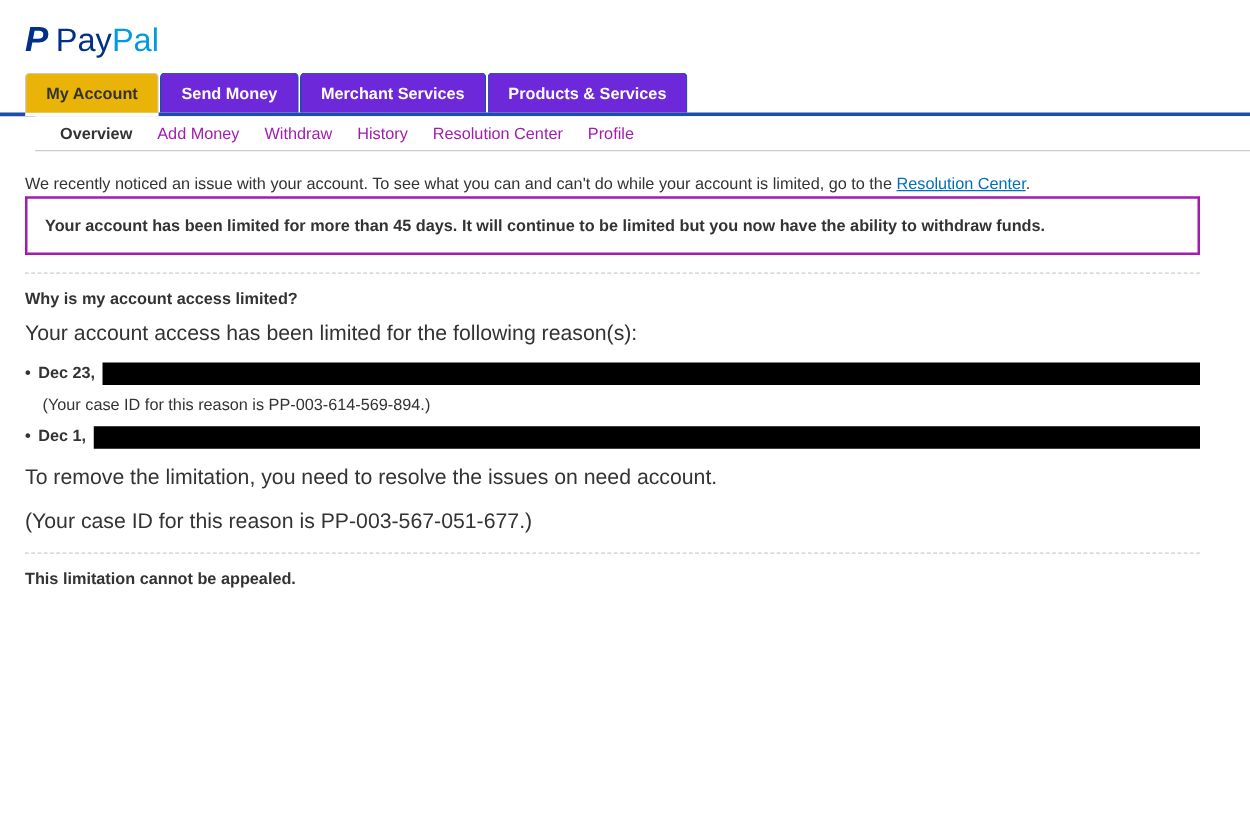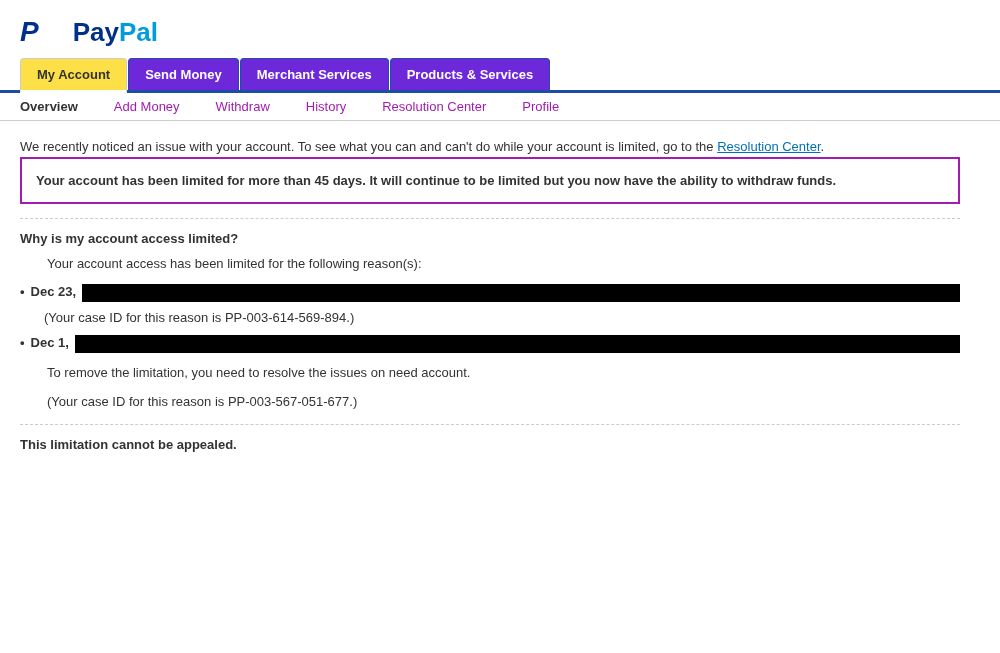--- a/index.html
+++ b/index.html
@@ -9,7 +9,7 @@
     .header { padding: 16px 20px 10px 20px; }
     .logo { display: flex; align-items: center; gap: 6px; }
     .logo-p { font-size: 28px; font-weight: bold; color: #003087; font-style: italic; }
-    .logo-text { font-size: 26px; font-weight: bold; margin-left: 28px; }
+    .logo-text { font-size: 26px; font-weight: normal; }
     .logo-text .pay { color: #003087; }
     .logo-text .pal { color: #009cde; }
 

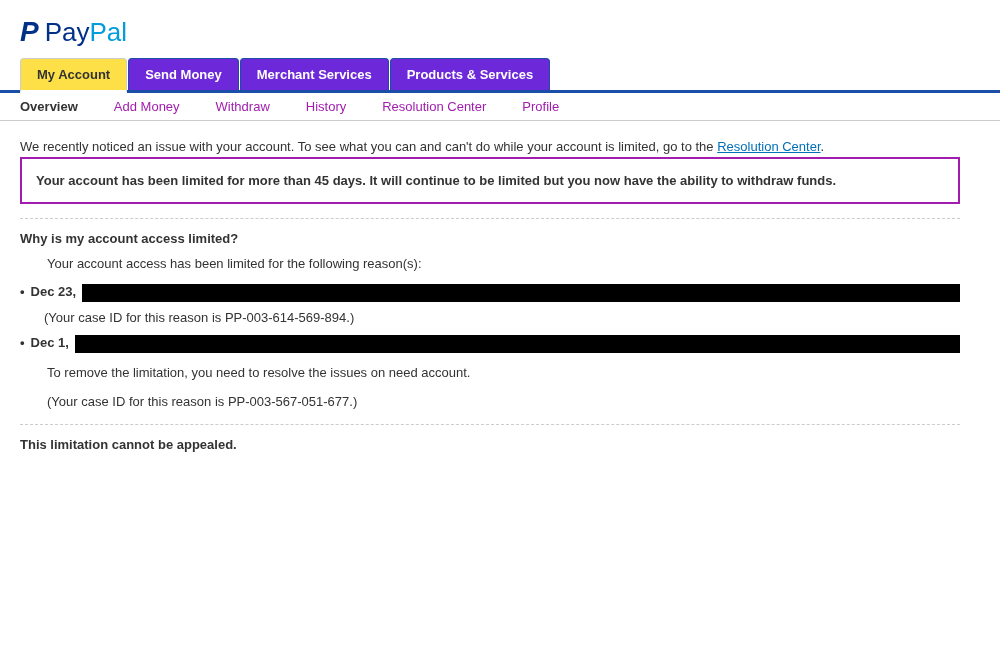--- a/index.html
+++ b/index.html
@@ -29,7 +29,7 @@
       margin-right: 1px;
     }
     .main-nav-tab.active {
-      background: #fde047;
+      background: #eab308;
       color: #333;
       border: 1px solid #ccc;
       border-bottom: 3px solid #fff;

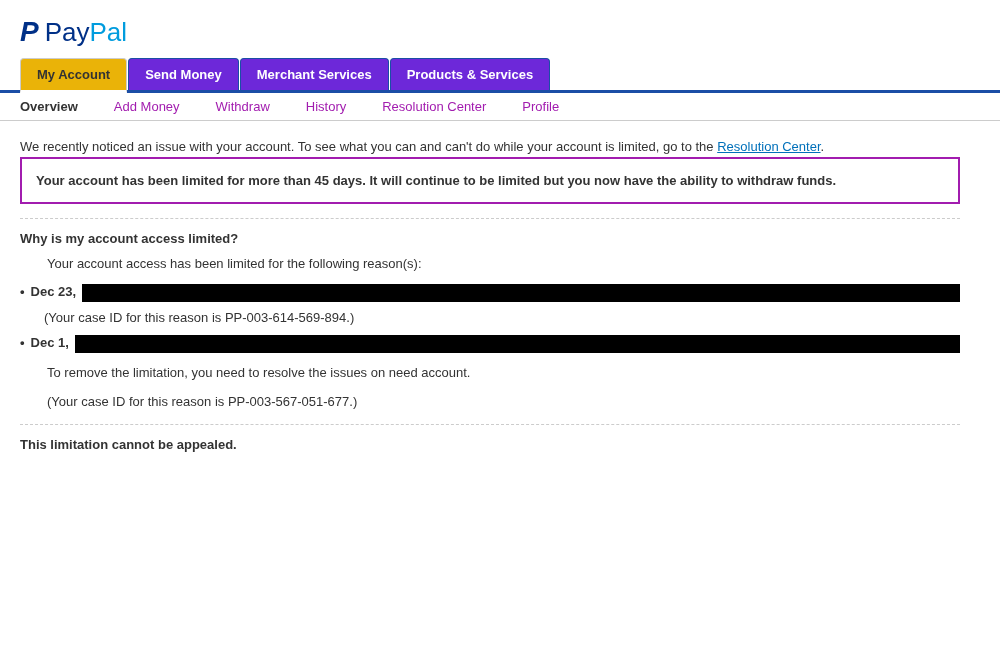--- a/index.html
+++ b/index.html
@@ -39,7 +39,7 @@
     }
 
     
-    .sub-nav { display: flex; align-items: center; padding: 6px 20px; border-bottom: 1px solid #ccc; background: #fff; gap: 36px; }
+    .sub-nav { display: flex; align-items: center; padding: 6px 20px; border-bottom: 1px solid #ccc; background: #fff; gap: 20px; margin-left: 28px; }
     .sub-nav-item { font-size: 13px; color: #a21caf; cursor: pointer; text-decoration: none; }
     .sub-nav-item.active { font-weight: bold; color: #333; text-decoration: none; cursor: default; }
 

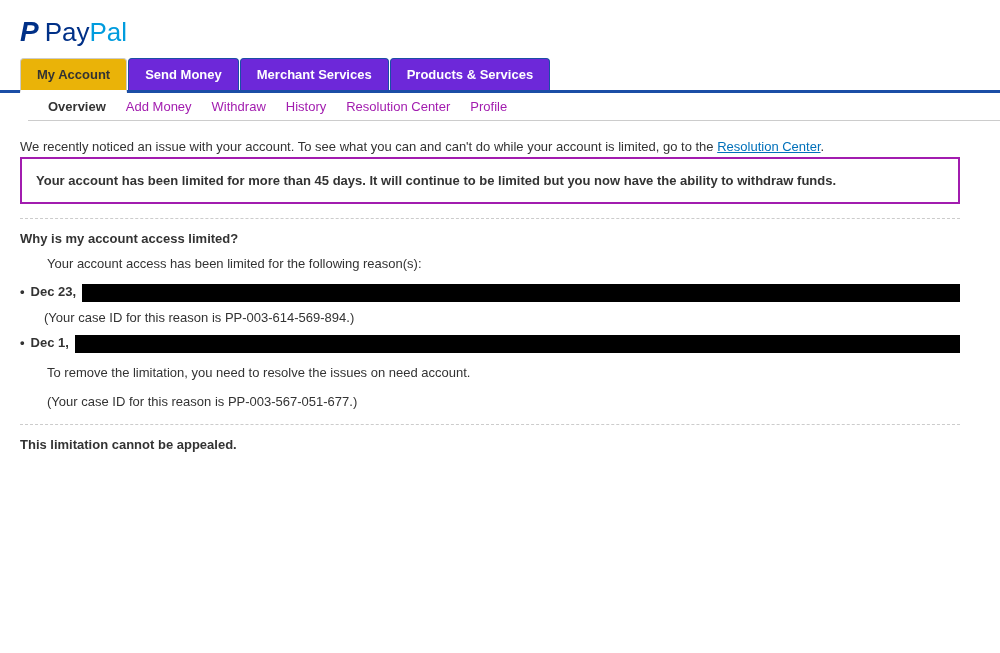--- a/index.html
+++ b/index.html
@@ -62,7 +62,7 @@
 
     .section-title { font-weight: bold; font-size: 13px; margin-bottom: 8px; }
 
-    .body-text { font-size: 13px; color: #333; margin-bottom: 10px; line-height: 1.5; margin-left: 27px; }
+    .body-text { font-size: 17px; color: #333; margin-bottom: 10px; line-height: 1.5; }
 
     .reason-item { display: flex; align-items: flex-start; margin-bottom: 8px; }
     .bullet { font-size: 13px; margin-right: 6px; font-weight: bold; }

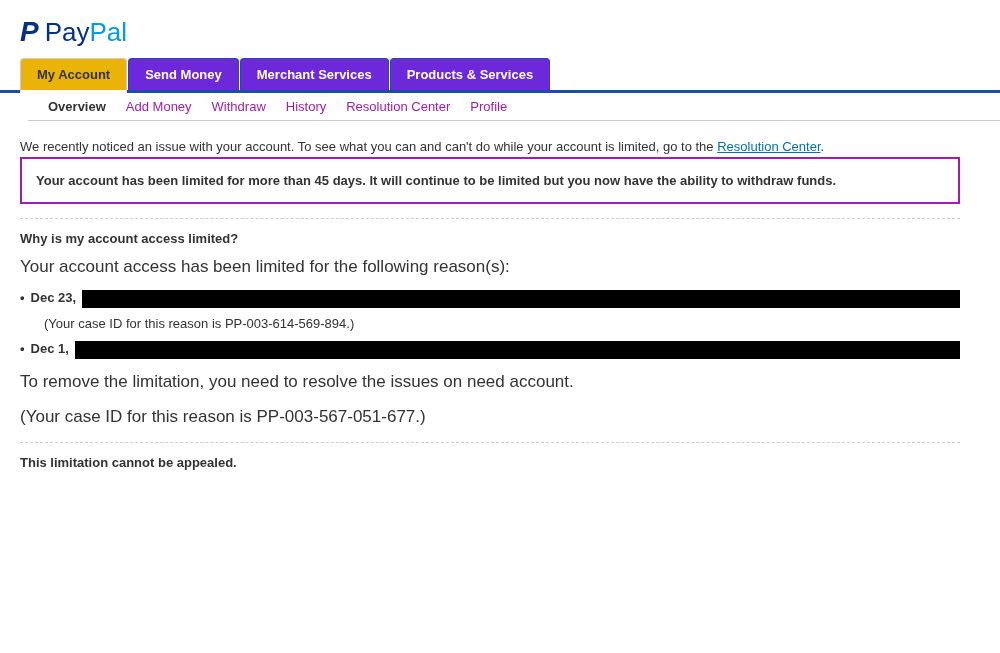--- a/index.html
+++ b/index.html
@@ -69,7 +69,7 @@
     .reason-date { font-weight: bold; font-size: 13px; margin-right: 6px; white-space: nowrap; }
     .redacted { background: #000; color: #000; display: inline-block; height: 18px; flex: 1; }
 
-    .case-id { font-size: 13px; color: #333; margin-bottom: 10px; margin-left: 24px; }
+    .case-id { font-size: 13px; color: #333; margin-bottom: 10px; margin-left: 14px; }
 
     .bold-text { font-weight: bold; font-size: 13px; }
   </style>

